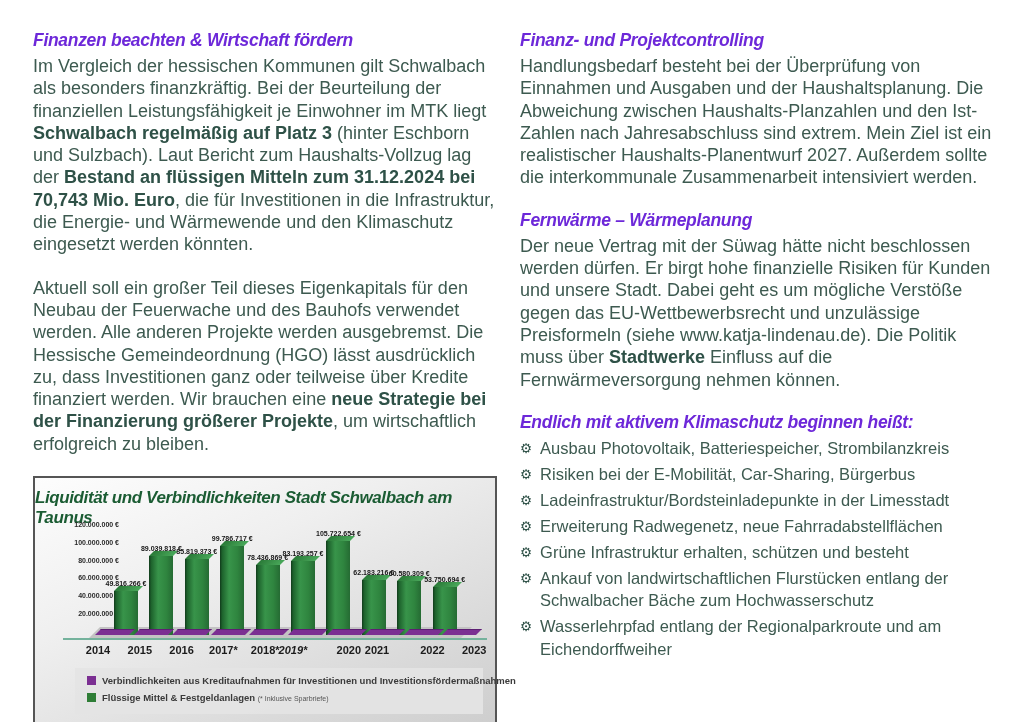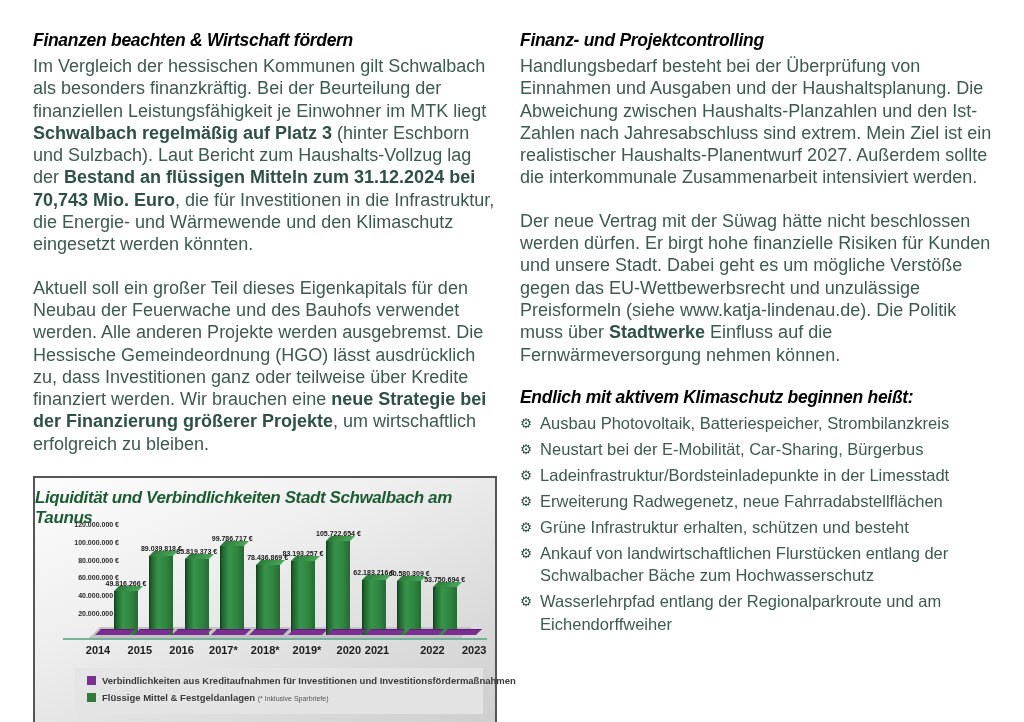--- a/index.html
+++ b/index.html
@@ -13,7 +13,7 @@
   .col-left{left:33px;width:466px;}
   .col-right{left:520px;width:480px;}
   .pink-heading{
-    color:#000000;font-style:italic;font-weight:bold;
+    color:#6d28d9;font-style:italic;font-weight:bold;
     font-size:17.5px;line-height:21px;letter-spacing:-0.3px;
     margin:0 0 4px 0;
   }

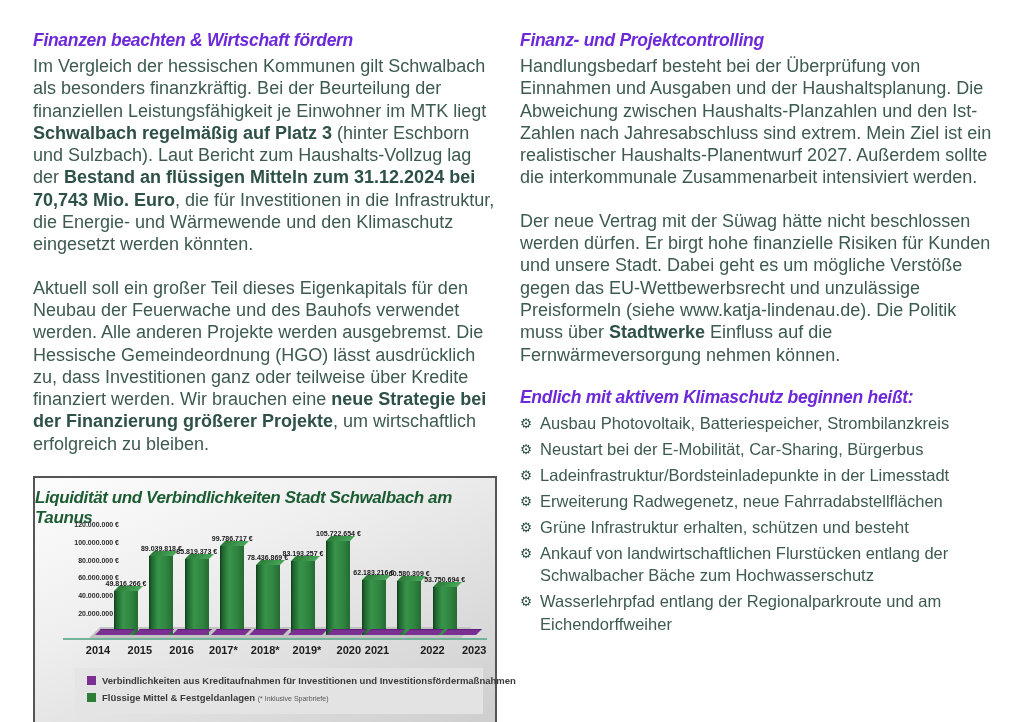--- a/index.html
+++ b/index.html
@@ -167,6 +167,7 @@
   <h2 class="pink-heading">Finanz- und Projektcontrolling</h2>
   <p class="para"><span>Handlungsbedarf besteht bei der Überprüfung von Einnahmen und Ausgaben und der Haushaltsplanung. Die Abweichung zwischen Haushalts-Planzahlen und den Ist-Zahlen nach Jahresabschluss sind extrem. Mein Ziel ist ein realistischer Haushalts-Planentwurf 2027. Außerdem sollte die interkommunale Zusammenarbeit intensiviert werden.</span></p>
 
+  <h2 class="pink-heading">Fernwärme – Wärmeplanung</h2>
   <p class="para"><span>Der neue Vertrag mit der Süwag hätte nicht beschlossen werden dürfen. Er birgt hohe finanzielle Risiken für Kunden und unsere Stadt. Dabei geht es um mögliche Verstöße gegen das EU-Wettbewerbsrecht und unzulässige Preisformeln (siehe www.katja-lindenau.de). Die Politik muss über </span><strong>Stadtwerke</strong><span> Einfluss auf die Fernwärmeversorgung nehmen können.</span></p>
 
   <h2 class="pink-heading">Endlich mit aktivem Klimaschutz beginnen heißt:</h2>

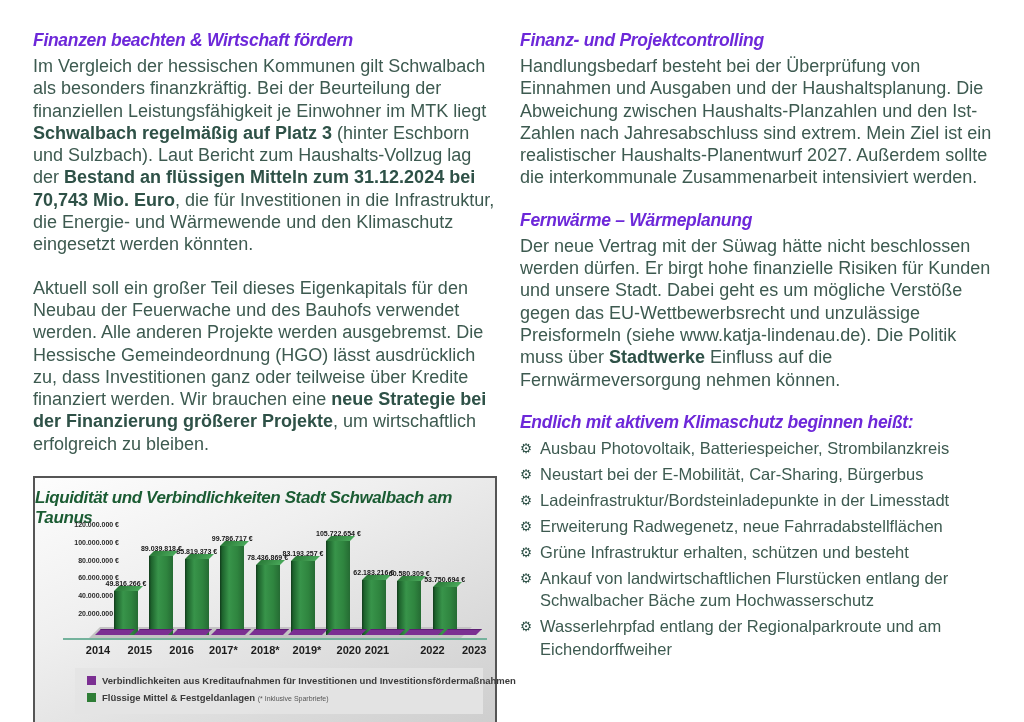--- a/index.html
+++ b/index.html
@@ -178,7 +178,7 @@
       </div>
       <div class="bullet">
         <span class="gear">⚙</span>
-        <span>Neustart bei der E-Mobilität, Car-Sharing, Bürgerbus</span>
+        <span>Risiken bei der E-Mobilität, Car-Sharing, Bürgerbus</span>
       </div>
       <div class="bullet">
         <span class="gear">⚙</span>

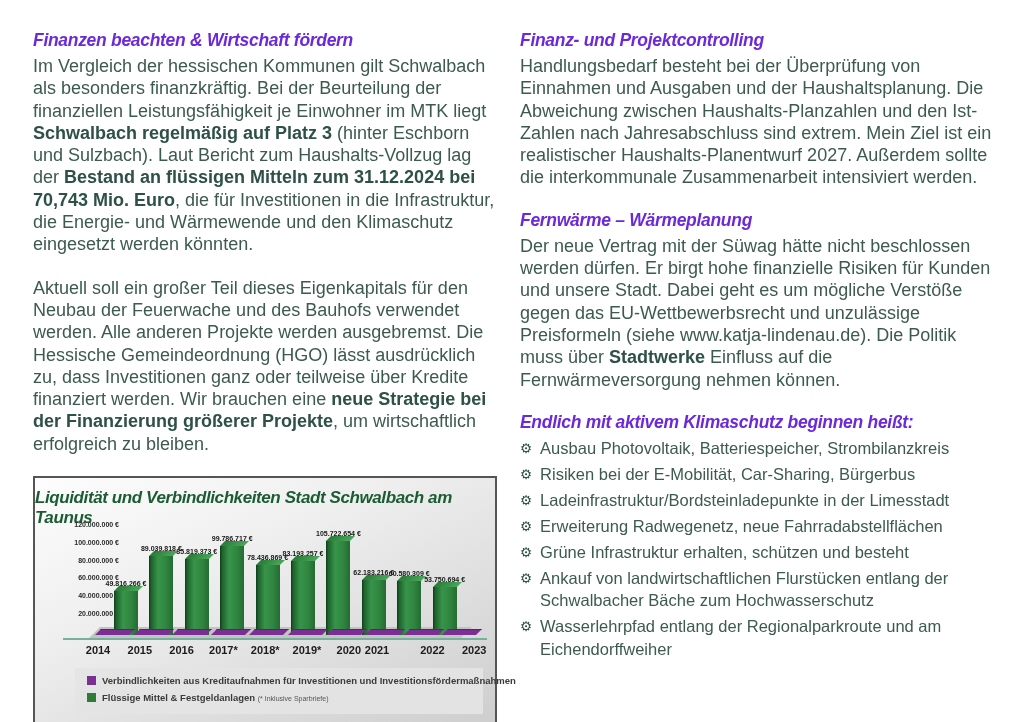--- a/index.html
+++ b/index.html
@@ -131,7 +131,7 @@
       </div>
       <div class="bar-label" style="left: 268px; top: 71.958px;">83.193.257 €</div>
       <div class="pad" style="left: 256px; top: 151px;"></div>
-      <div class="xlabel" style="left: 272px;">2019*</div>
+      <div class="xlabel" style="left: 258px; font-style: italic;">2019*</div>
       <div class="bar" style="left: 291.4px; top: 62.9068px; width: 24px; height: 94.0932px;">
         <div class="bar-front"></div>
         <div class="bar-top"></div>

